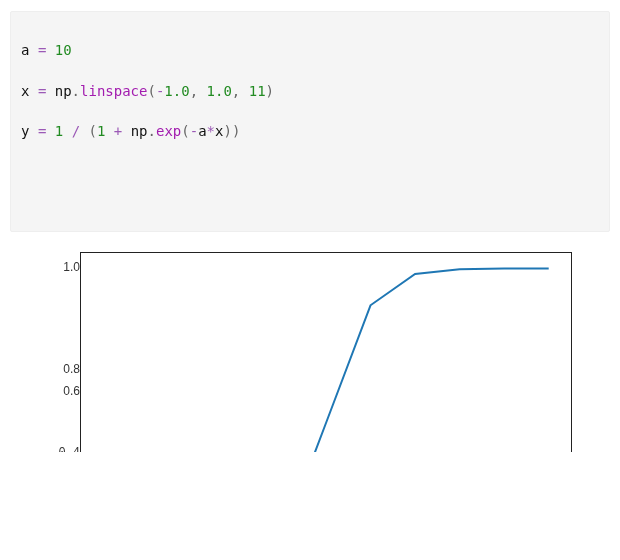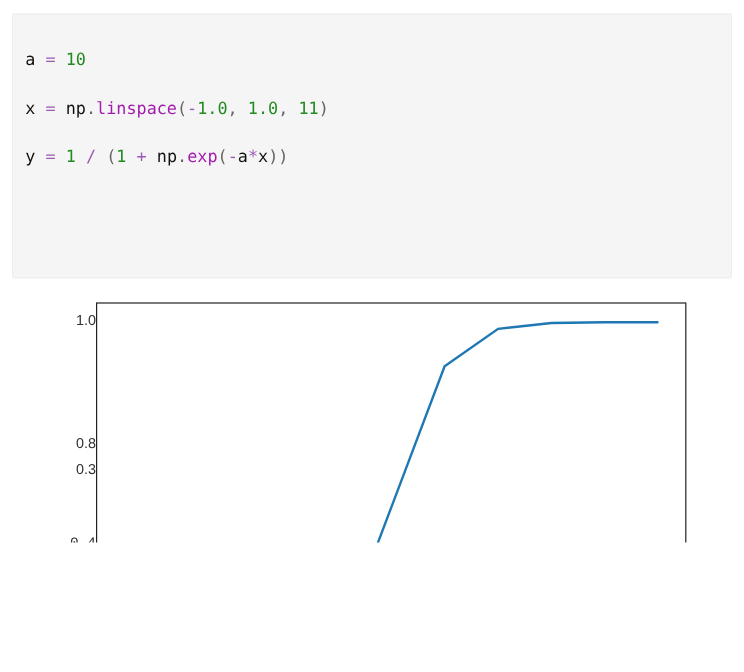--- a/index.html
+++ b/index.html
@@ -33,7 +33,7 @@
 
     <div id="yticks">
         <div class="tick-y" style="top: 210.909px; font-family: Liberation Mono, monospace;">0.4</div>
-        <div class="tick-y" style="top: 149.091px;">0.3</div>
+        <div class="tick-y" style="top: 149.091px;">0.6</div>
         <div class="tick-y" style="top: 97px; margin-top: 30px;">0.8</div>
         <div class="tick-y" style="top: 25.4545px;">1.0</div>
       </div>

